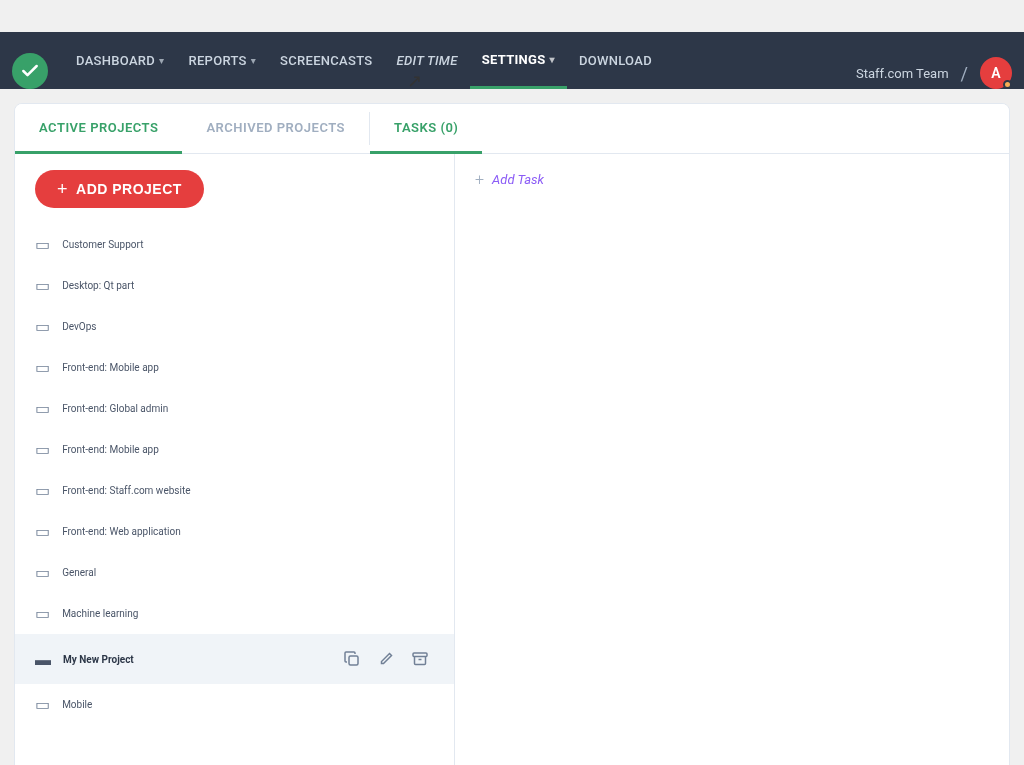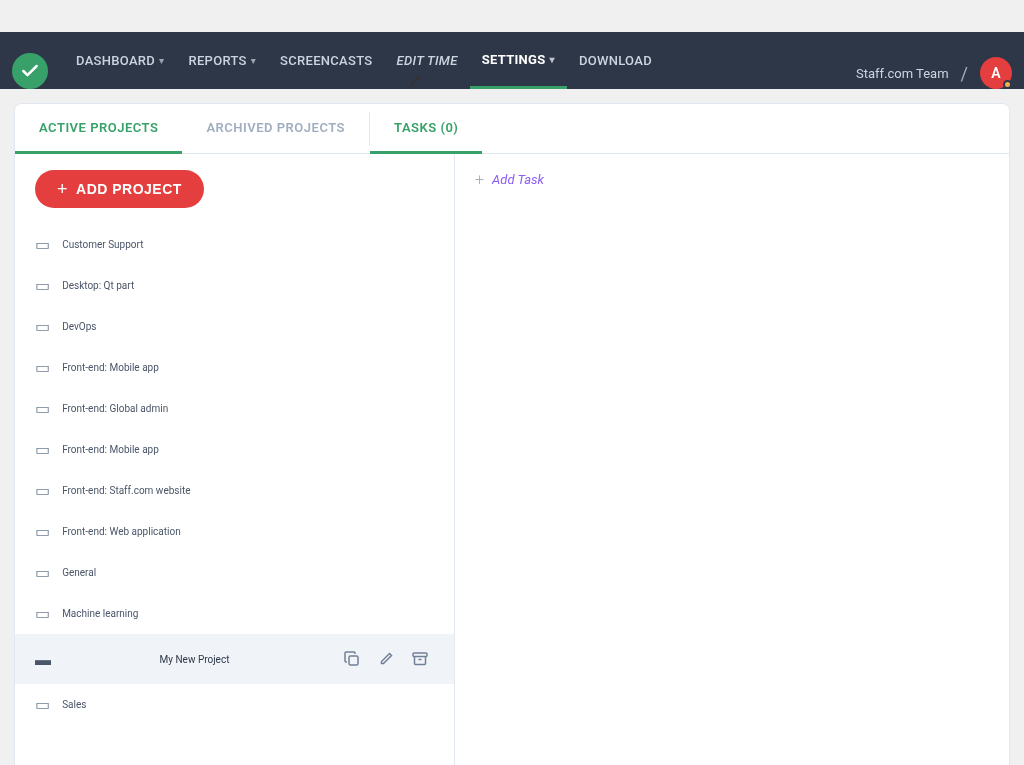--- a/index.html
+++ b/index.html
@@ -385,7 +385,7 @@
 
         <div class="project-item selected">
           <span class="folder-icon dark">▬</span>
-          <span class="project-name" style="color:#2d3748;font-weight:400;text-align:center;">My New Project</span>
+          <span class="project-name" style="color:#2d3748;font-weight:700;">My New Project</span>
           <div class="project-actions">
             <div class="action-btn" title="Copy">
               <svg width="16" height="16" viewBox="0 0 16 16" fill="none" stroke="#718096" stroke-width="1.5">

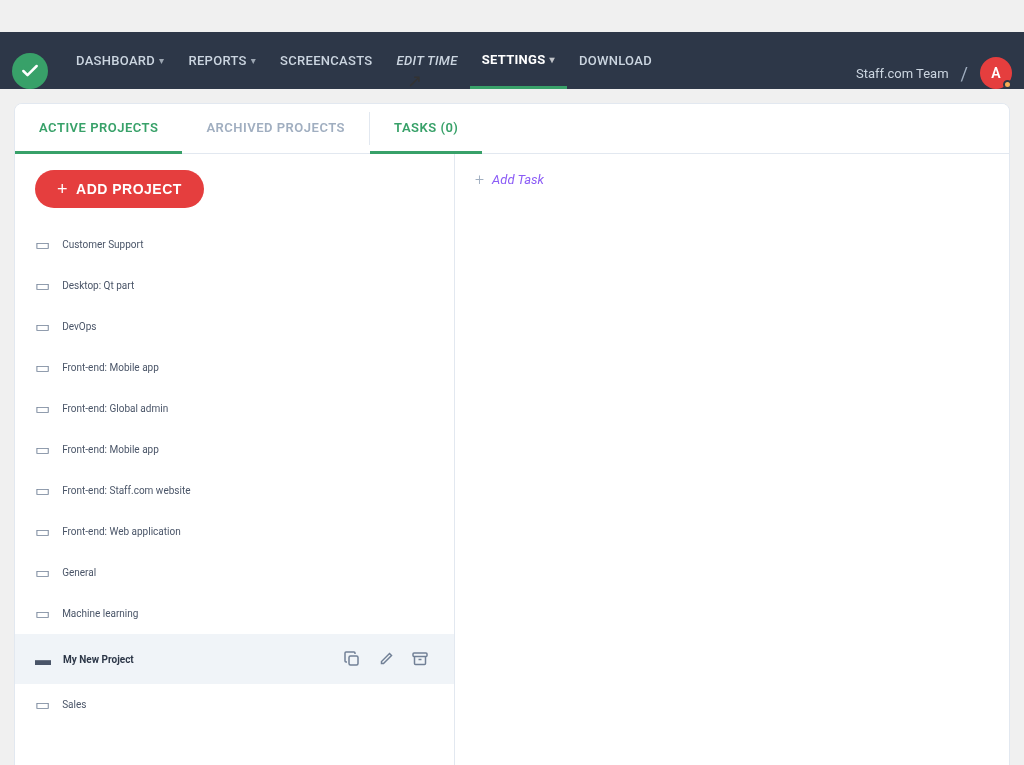--- a/index.html
+++ b/index.html
@@ -410,7 +410,7 @@
 
         <div class="project-item">
           <span class="folder-icon">▭</span>
-          <span class="project-name">Sales</span>
+          <span class="project-name">Mobile</span>
         </div>
       </div>
     </div>

